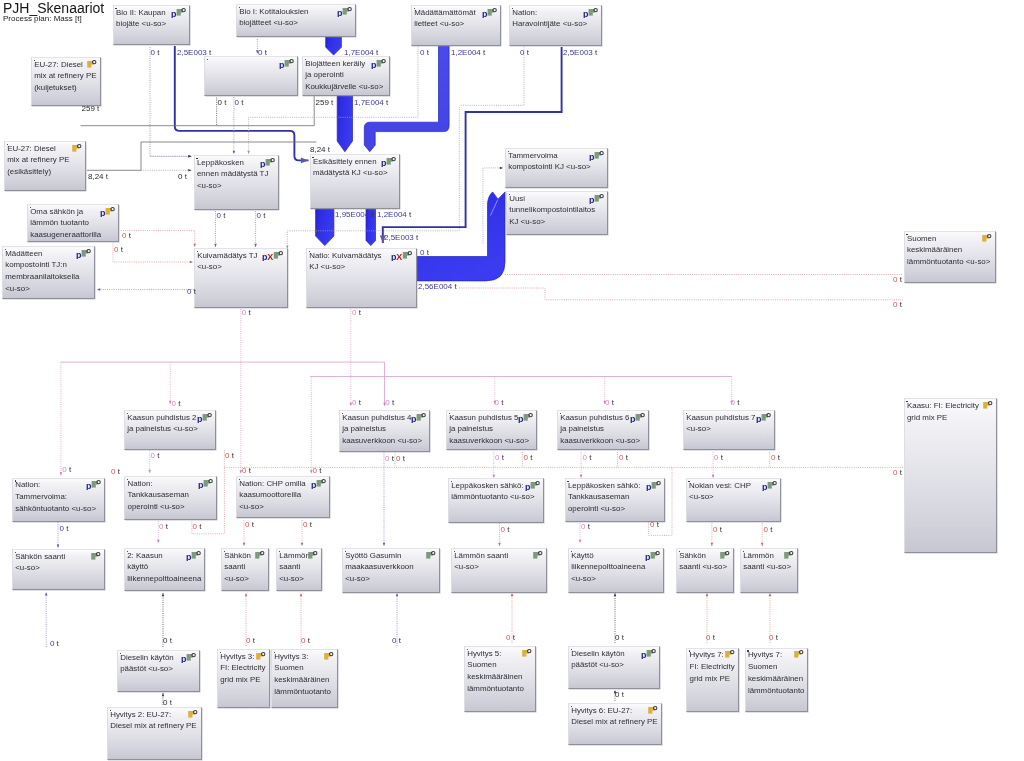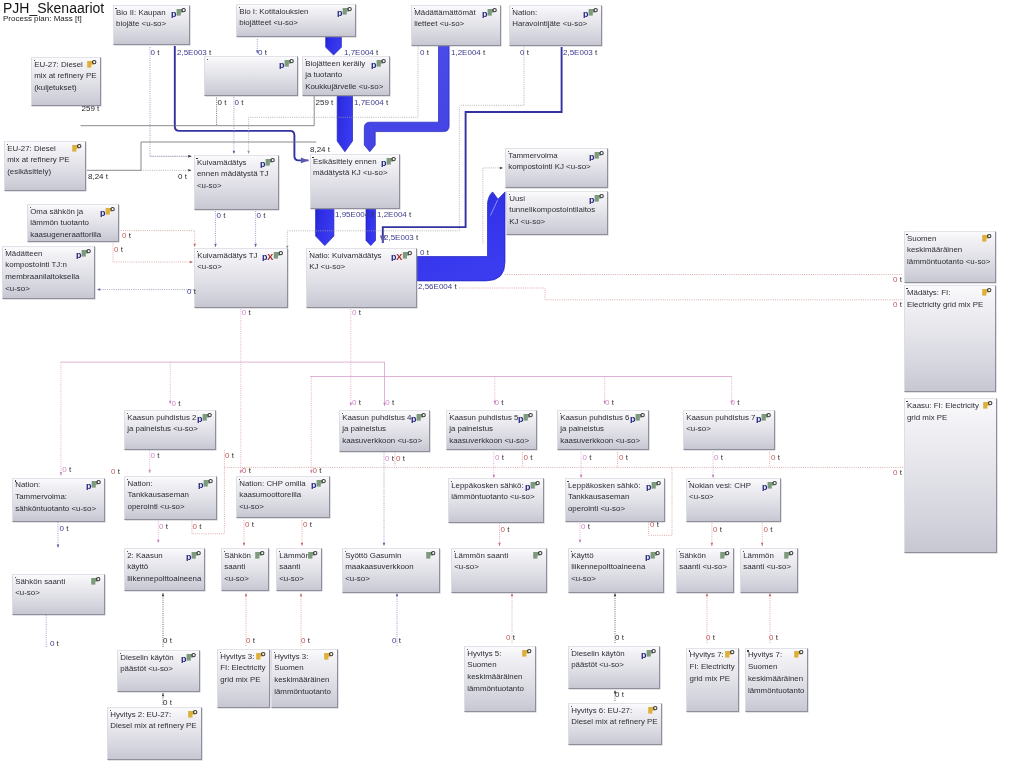--- a/index.html
+++ b/index.html
@@ -219,7 +219,7 @@
 <div class="node" style="left:302px;top:56px;width:88px;height:40px">
       <span class="txt">
         <span class="ln">Biojätteen keräily</span>
-        <span class="ln">ja tuotanto</span>
+        <span class="ln">ja operointi</span>
         <span class="ln">Koukkujärvelle &lt;u-so&gt;</span>
       </span>
       <span class="ic"><svg viewBox="0 0 16 11" width="16" height="11">

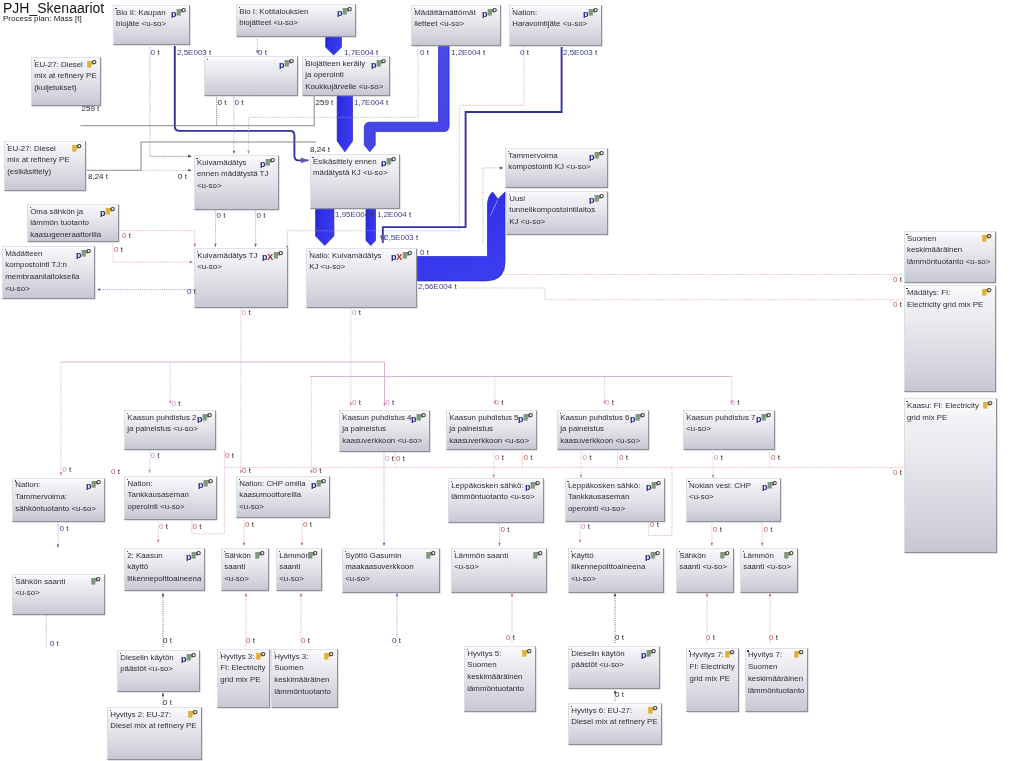--- a/index.html
+++ b/index.html
@@ -243,7 +243,7 @@
     </div>
 <div class="node" style="left:193.8px;top:155.2px;width:85.6px;height:54.4px">
       <span class="txt">
-        <span class="ln">Kuivamädätys</span>
+        <span class="ln">Leppäkosken</span>
         <span class="ln">ennen mädätystä TJ</span>
         <span class="ln">&lt;u-so&gt;</span>
       </span>

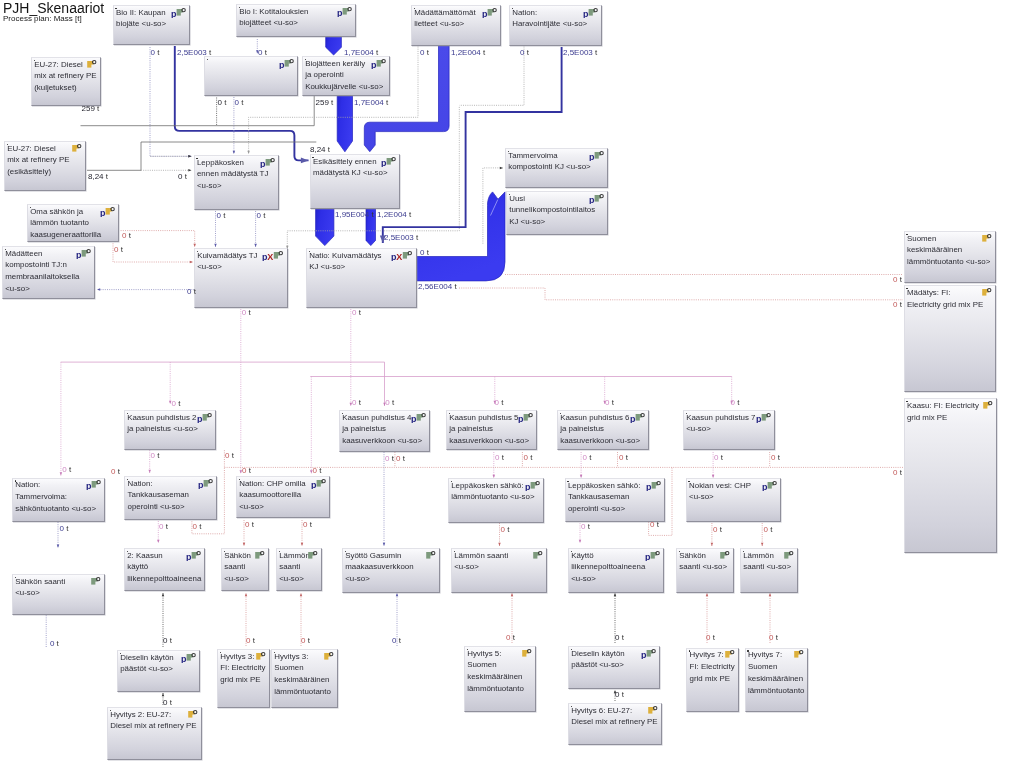--- a/index.html
+++ b/index.html
@@ -356,17 +356,6 @@
           <circle cx="7.2" cy="3.1" r="1.7" fill="none" stroke="#3b3b3b" stroke-width="1.05"></circle>
         </svg></span>
     </div>
-<div class="node" style="left:903.8px;top:285.4px;width:92px;height:106.3px">
-      <span class="txt">
-        <span class="ln">Mädätys: FI:</span>
-        <span class="ln">Electricity grid mix PE</span>
-      </span>
-      <span class="ic"><svg viewBox="0 0 11 11" width="11" height="11">
-          <rect x="0.2" y="2" width="4.2" height="6.6" fill="#ddb03c"></rect>
-          <rect x="3.9" y="2" width="2.5" height="3.6" fill="#ddb03c"></rect>
-          <circle cx="7.2" cy="3.1" r="1.7" fill="none" stroke="#3b3b3b" stroke-width="1.05"></circle>
-        </svg></span>
-    </div>
 <div class="node" style="left:903.8px;top:398.4px;width:92.9px;height:155px">
       <span class="txt">
         <span class="ln">Kaasu: FI: Electricity</span>

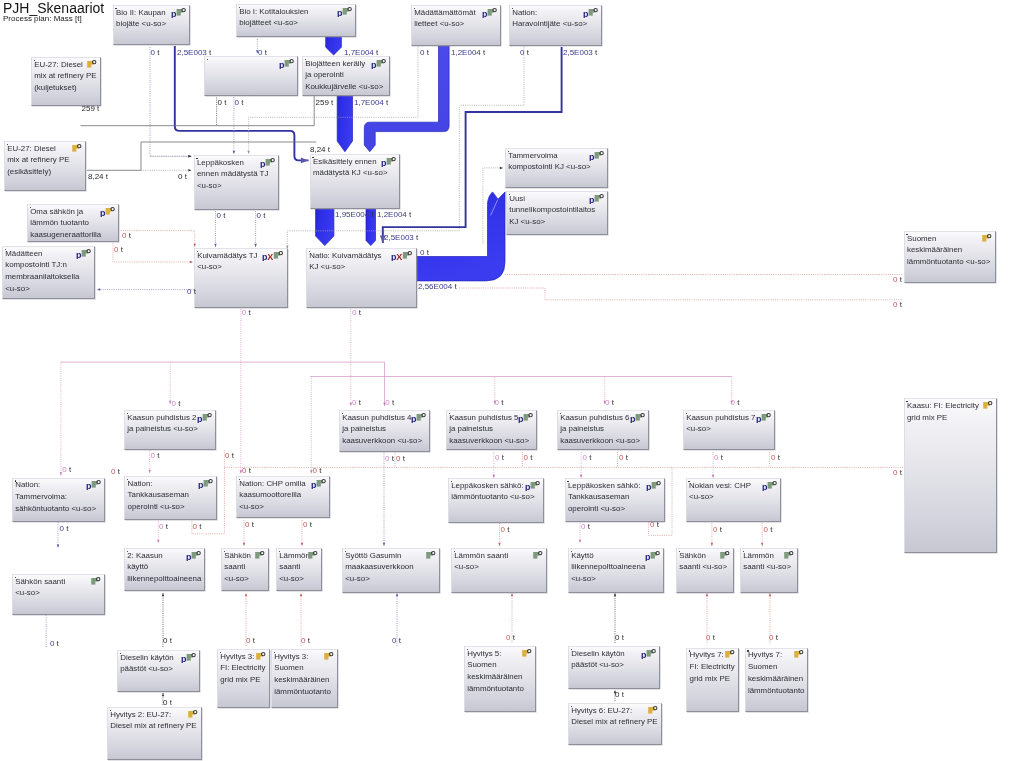--- a/index.html
+++ b/index.html
@@ -506,7 +506,7 @@
           <circle cx="12.6" cy="3.1" r="1.7" fill="none" stroke="#3b3b3b" stroke-width="1.05"></circle>
         </svg></span>
     </div>
-<div class="node" style="left:12px;top:574px;width:93px;height:41px">
+<div class="node" style="left:12px;top:549px;width:93px;height:41px">
       <span class="txt">
         <span class="ln">Sähkön saanti</span>
         <span class="ln">&lt;u-so&gt;</span>

